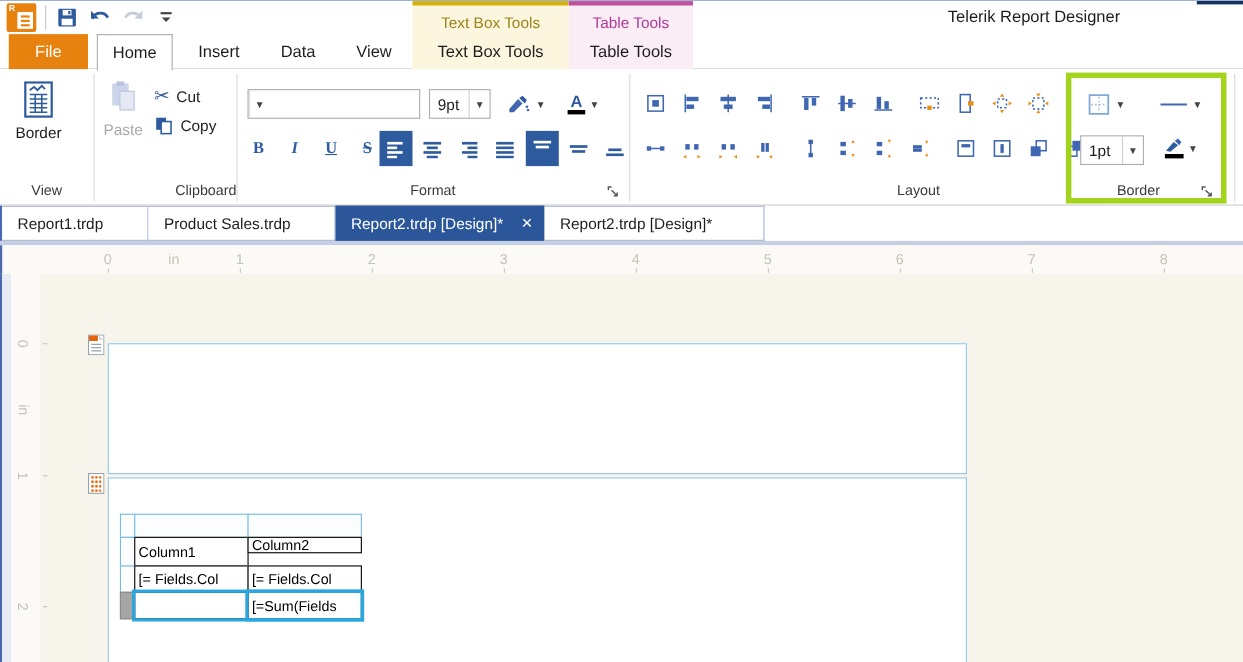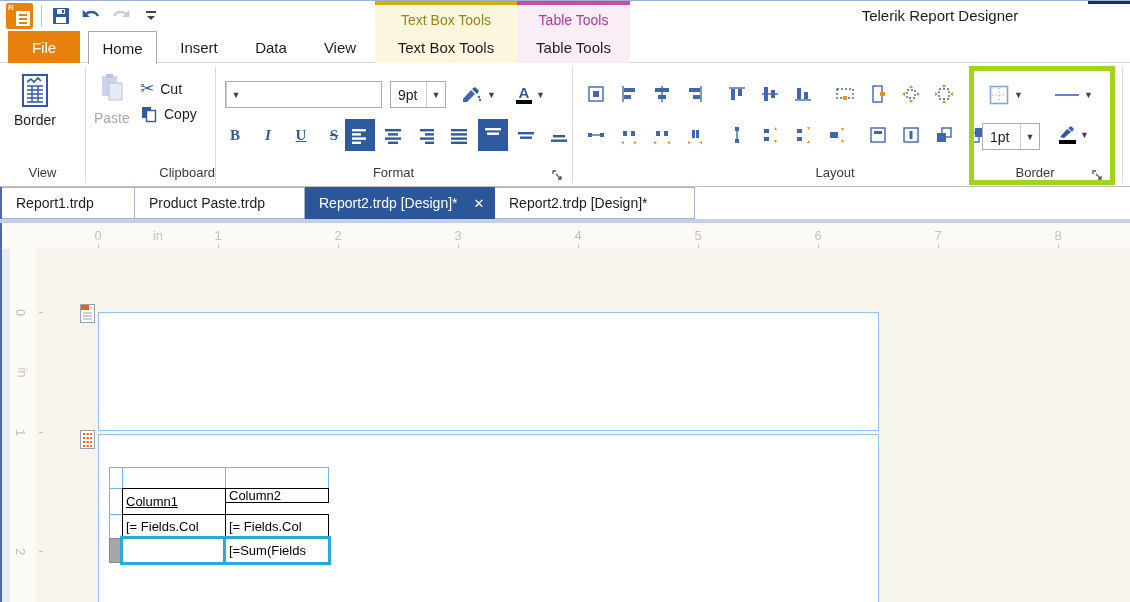--- a/index.html
+++ b/index.html
@@ -500,7 +500,7 @@
         <span>Report1.trdp</span>
       </div>
     <div class="dtab" style="width:170px">
-        <span>Product Paste.trdp</span>
+        <span>Product Sales.trdp</span>
       </div>
     <div class="dtab active" style="width:190px">
       <span>Report2.trdp [Design]*</span>

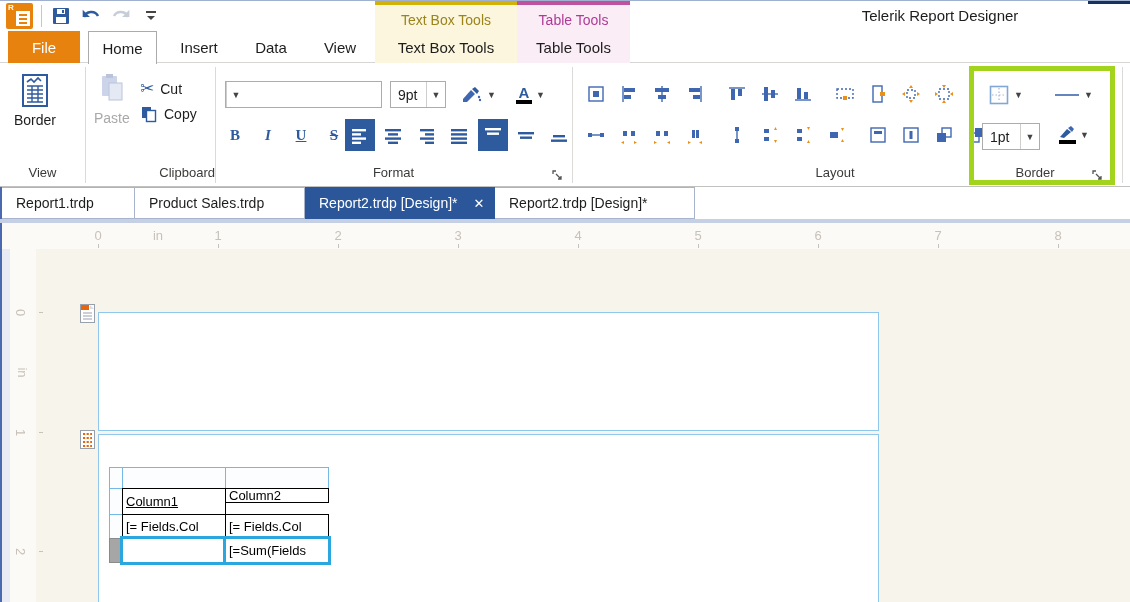--- a/index.html
+++ b/index.html
@@ -568,7 +568,7 @@
     <div class="tcell thandle" style="left:107px; top:265px; width:14px; height:25px;"></div>
     <div class="tcell thandle selrow" style="left:107px; top:289px; width:14px; height:25px;"></div>
 
-    <div class="tcell tdata" style="left:120px; top:239px; width:104px; height:27px;text-decoration:underline;">
+    <div class="tcell tdata" style="left:120px; top:239px; width:104px; height:27px;">
         <span>Column1</span>
       </div>
     <div class="tcell tdata" style="left:223px; top:239px; width:104px; height:15px;">

